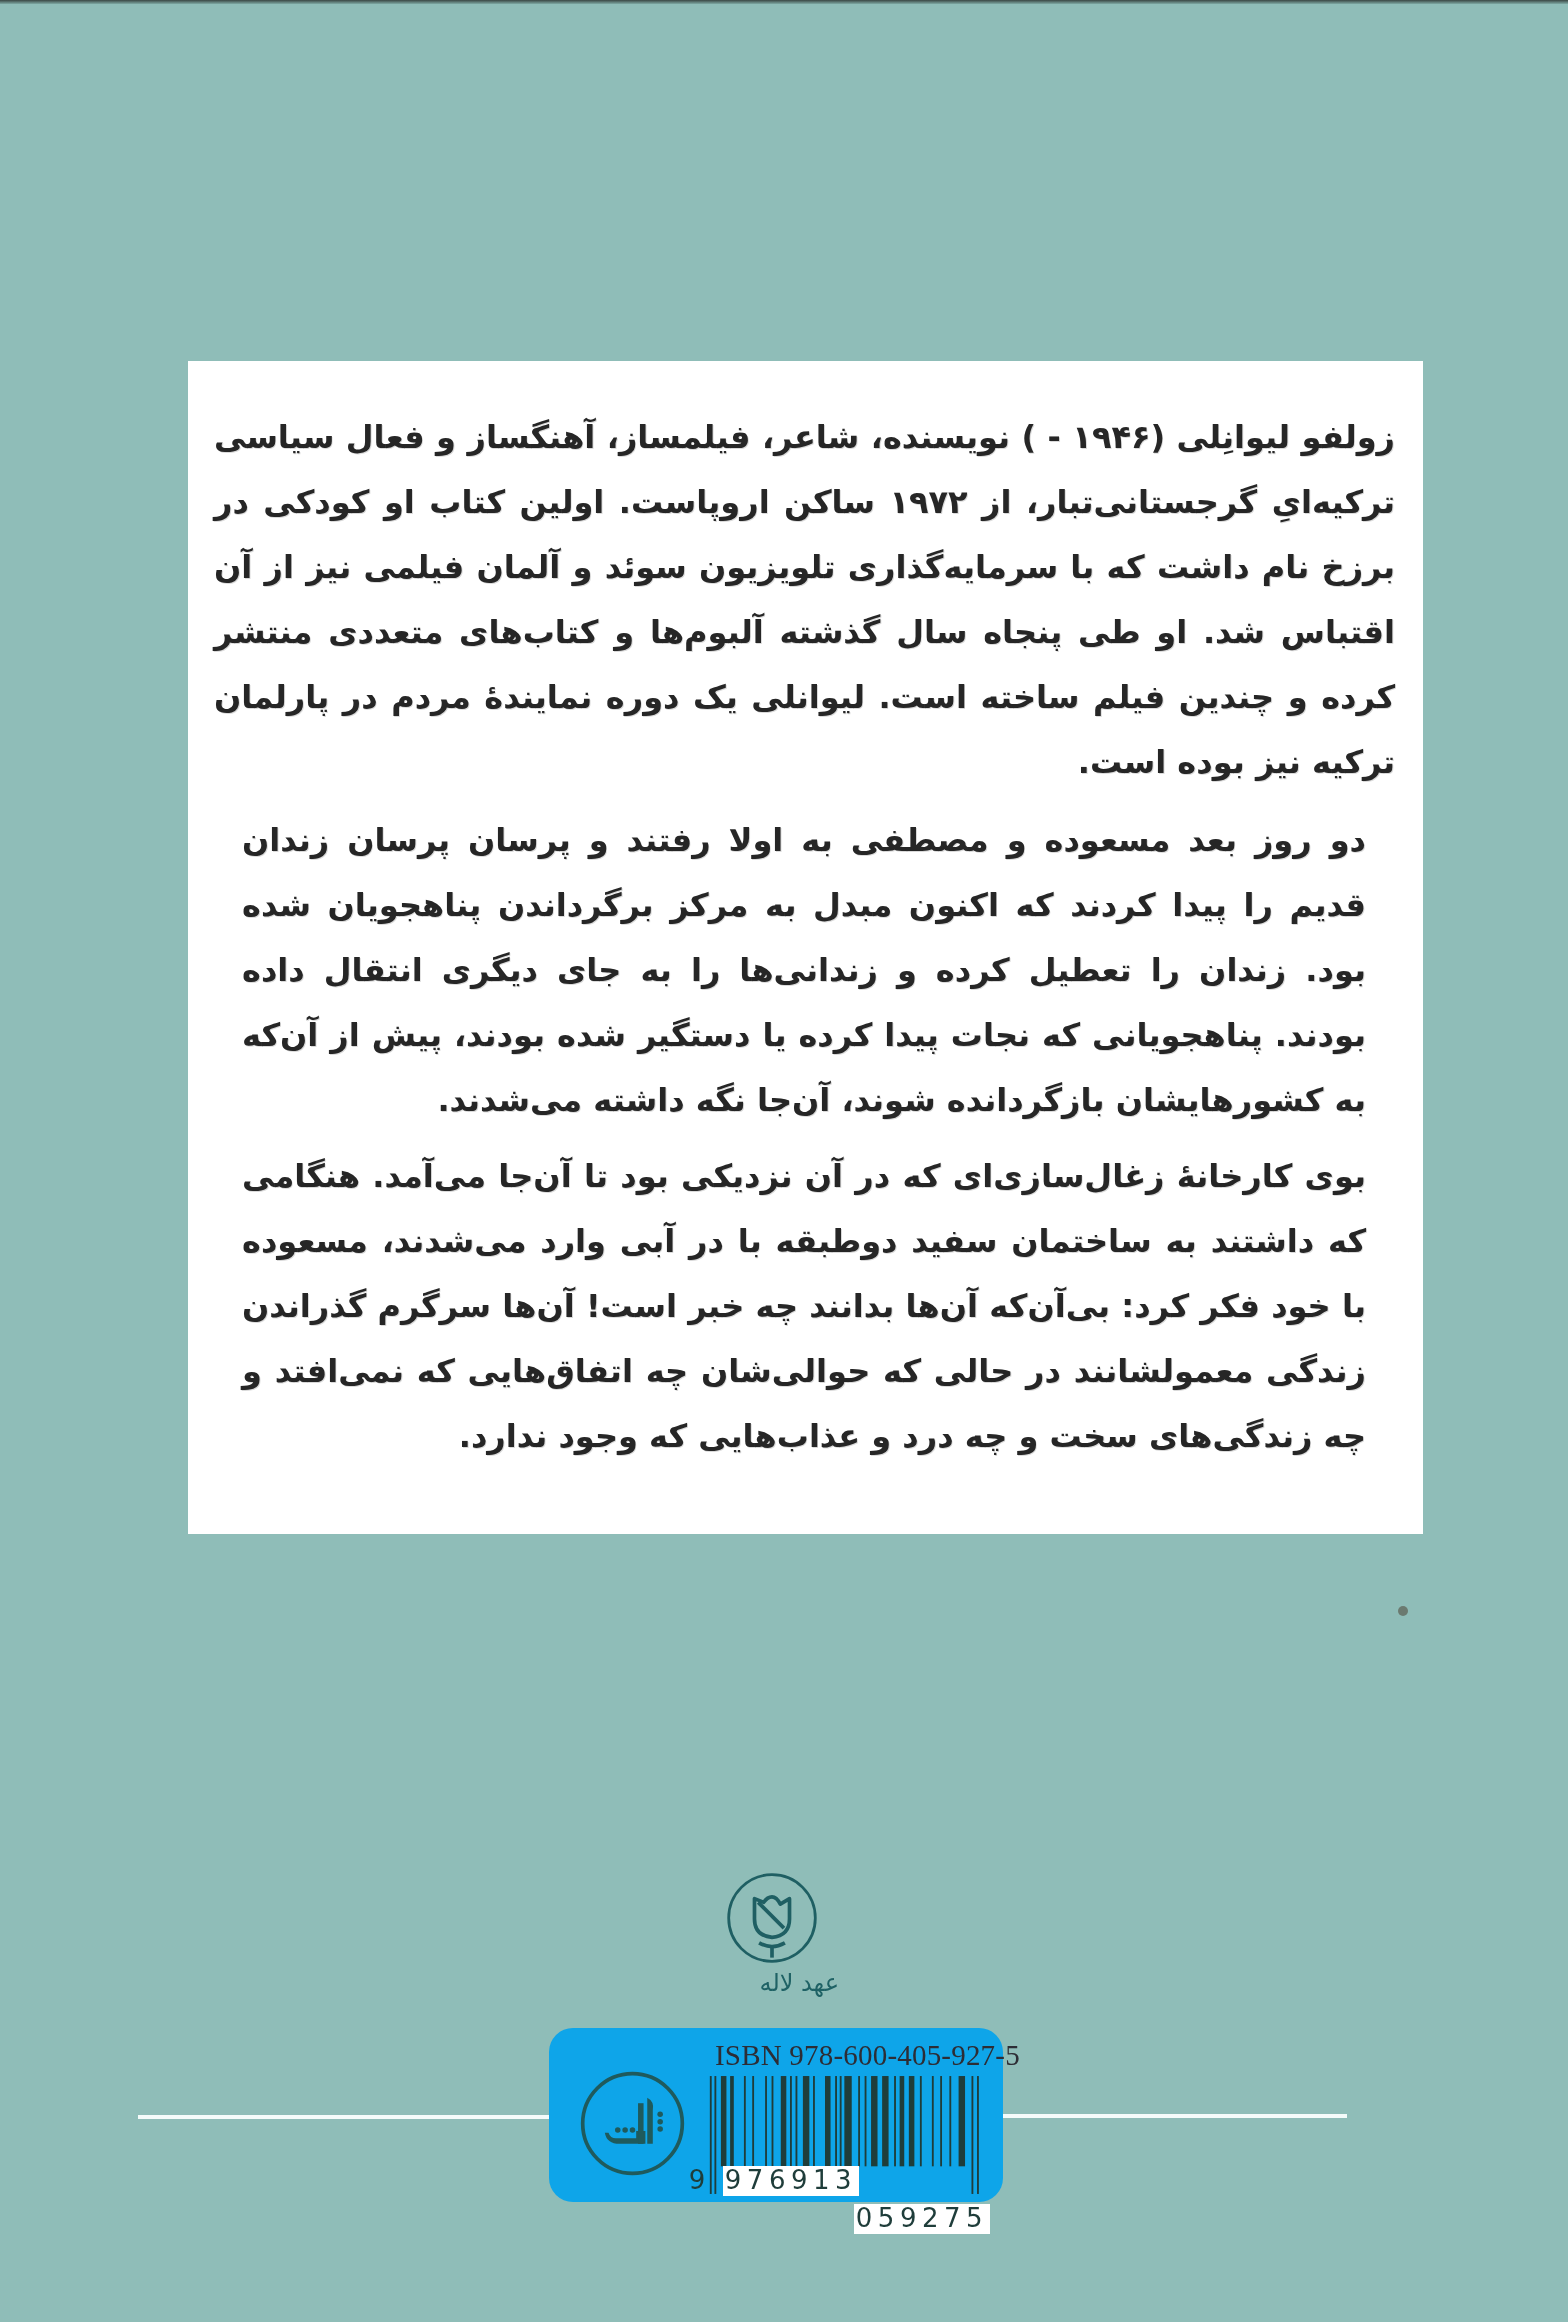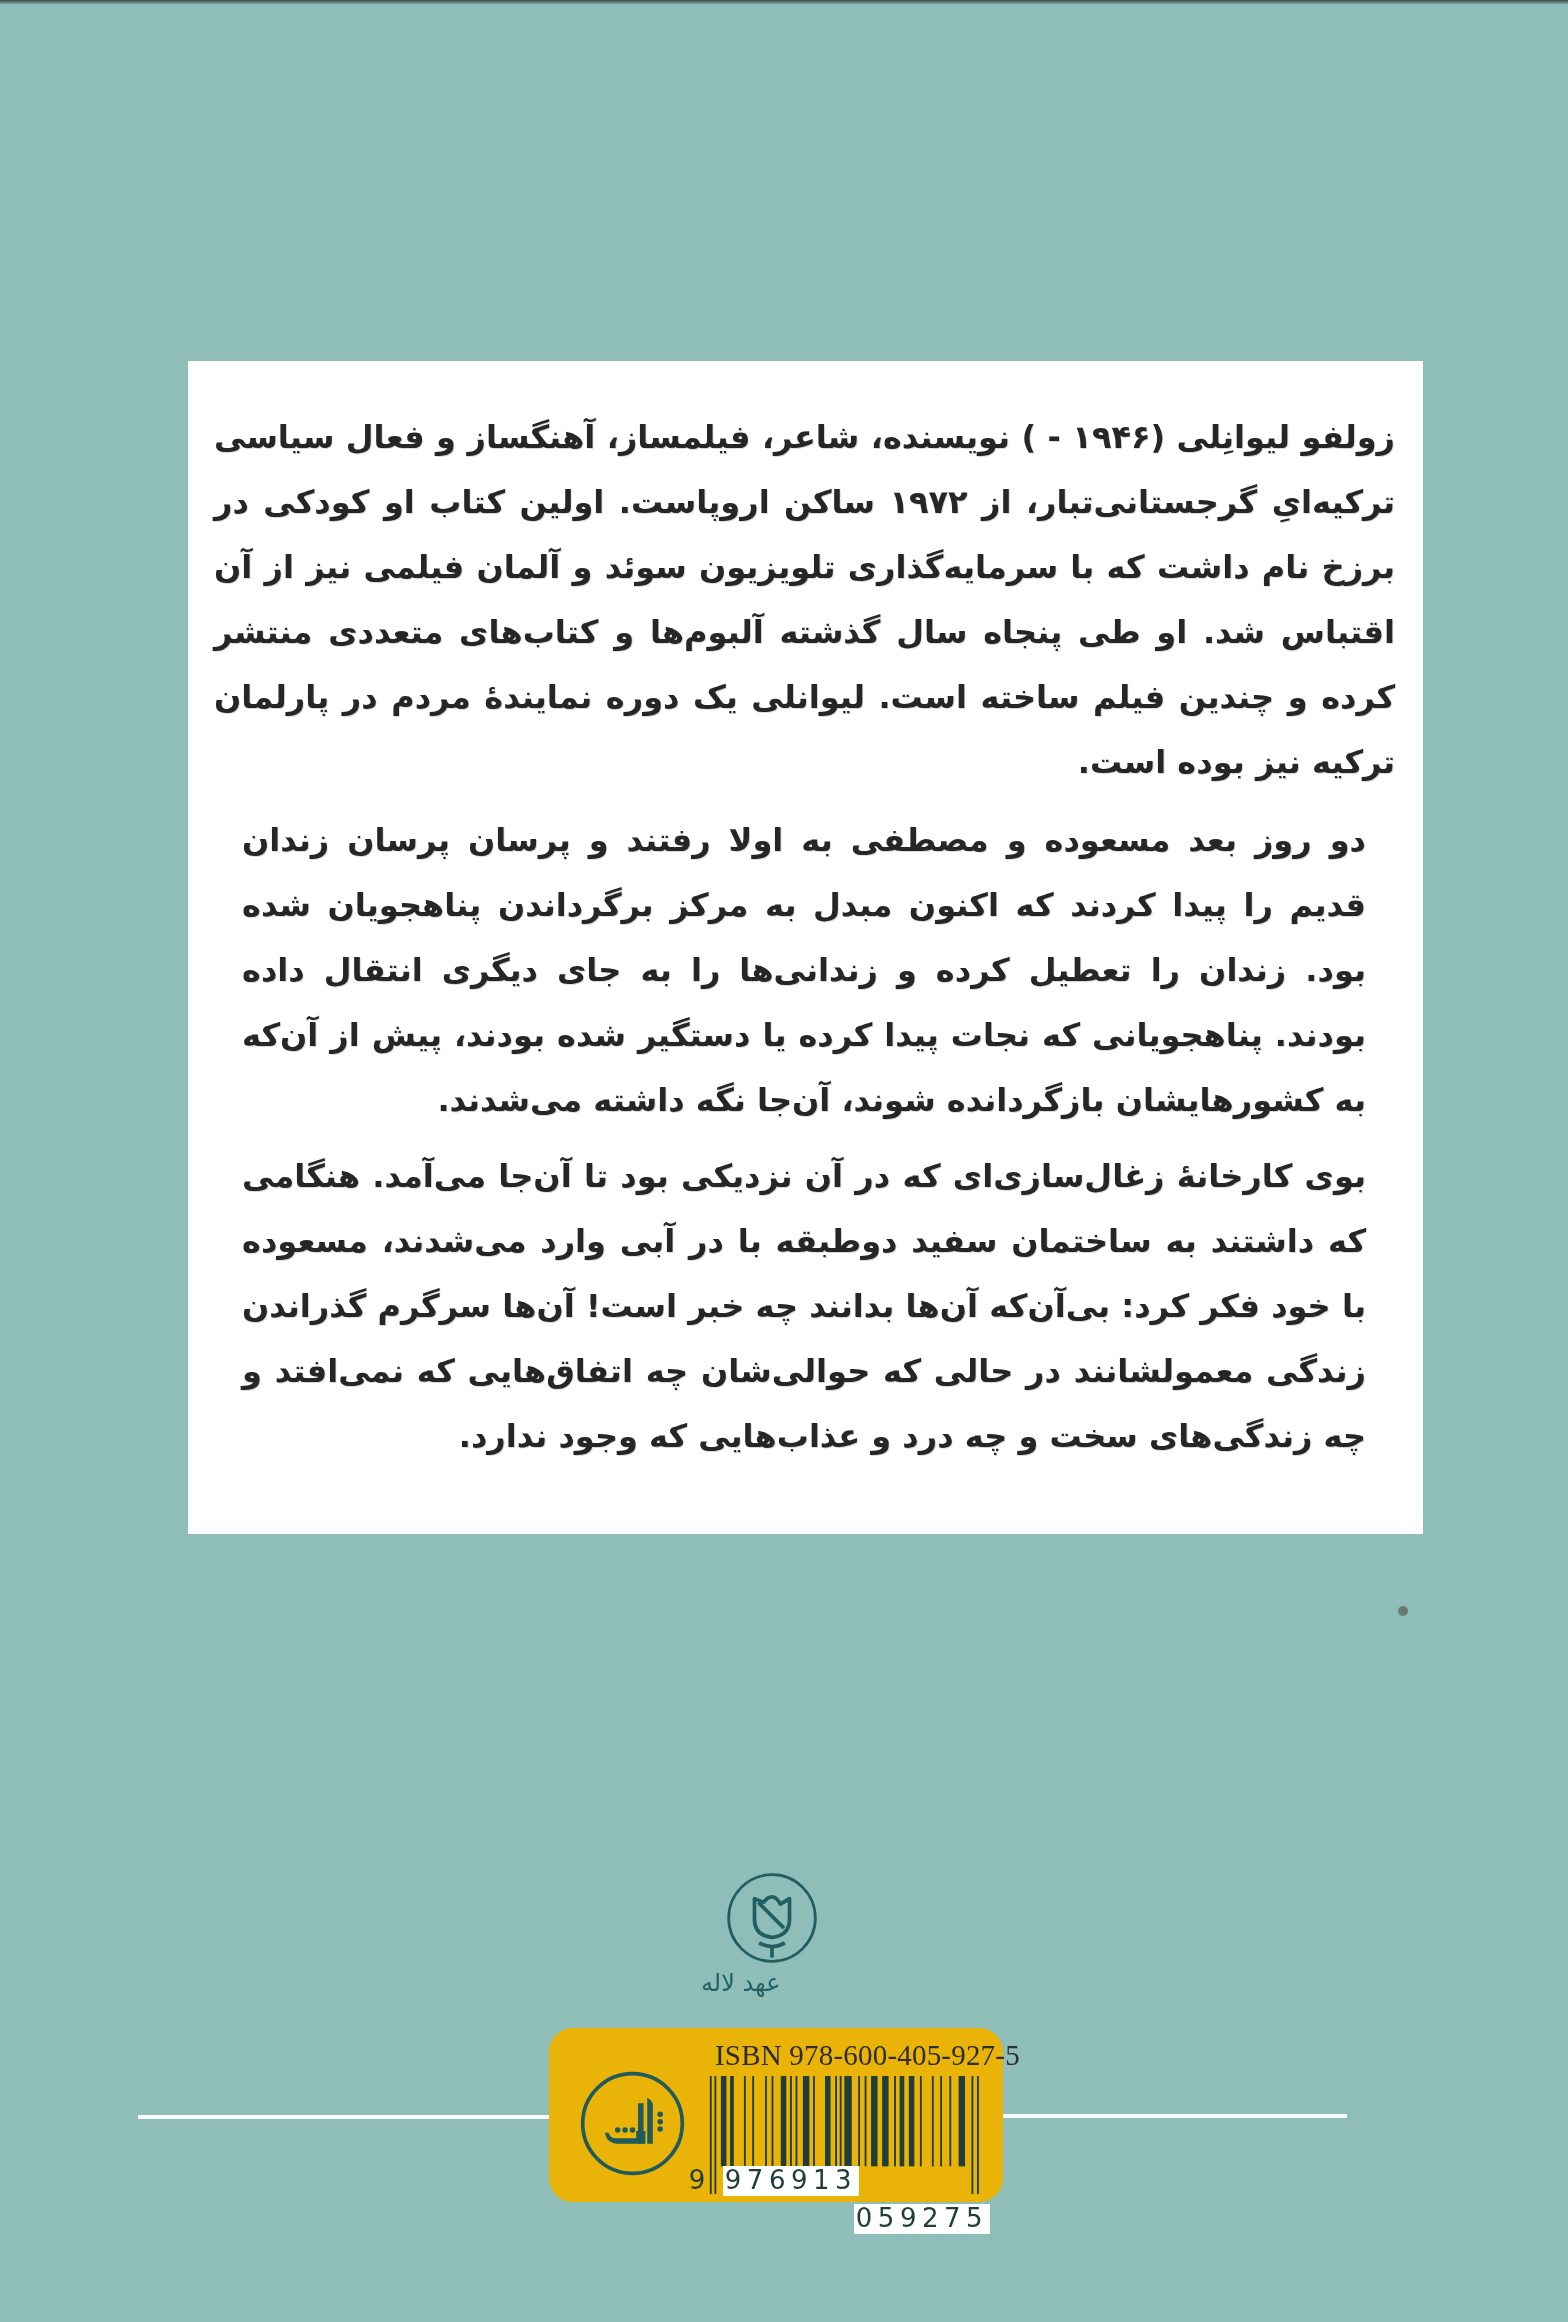--- a/index.html
+++ b/index.html
@@ -51,7 +51,7 @@
   }
   .imprint-name {
     position: absolute; left: 701px; top: 1969px;
-    width: 138px; text-align: left;
+    width: 138px; text-align: right;
     direction: rtl;
     color: #1f6265;
     font-family: "DejaVu Sans", sans-serif;

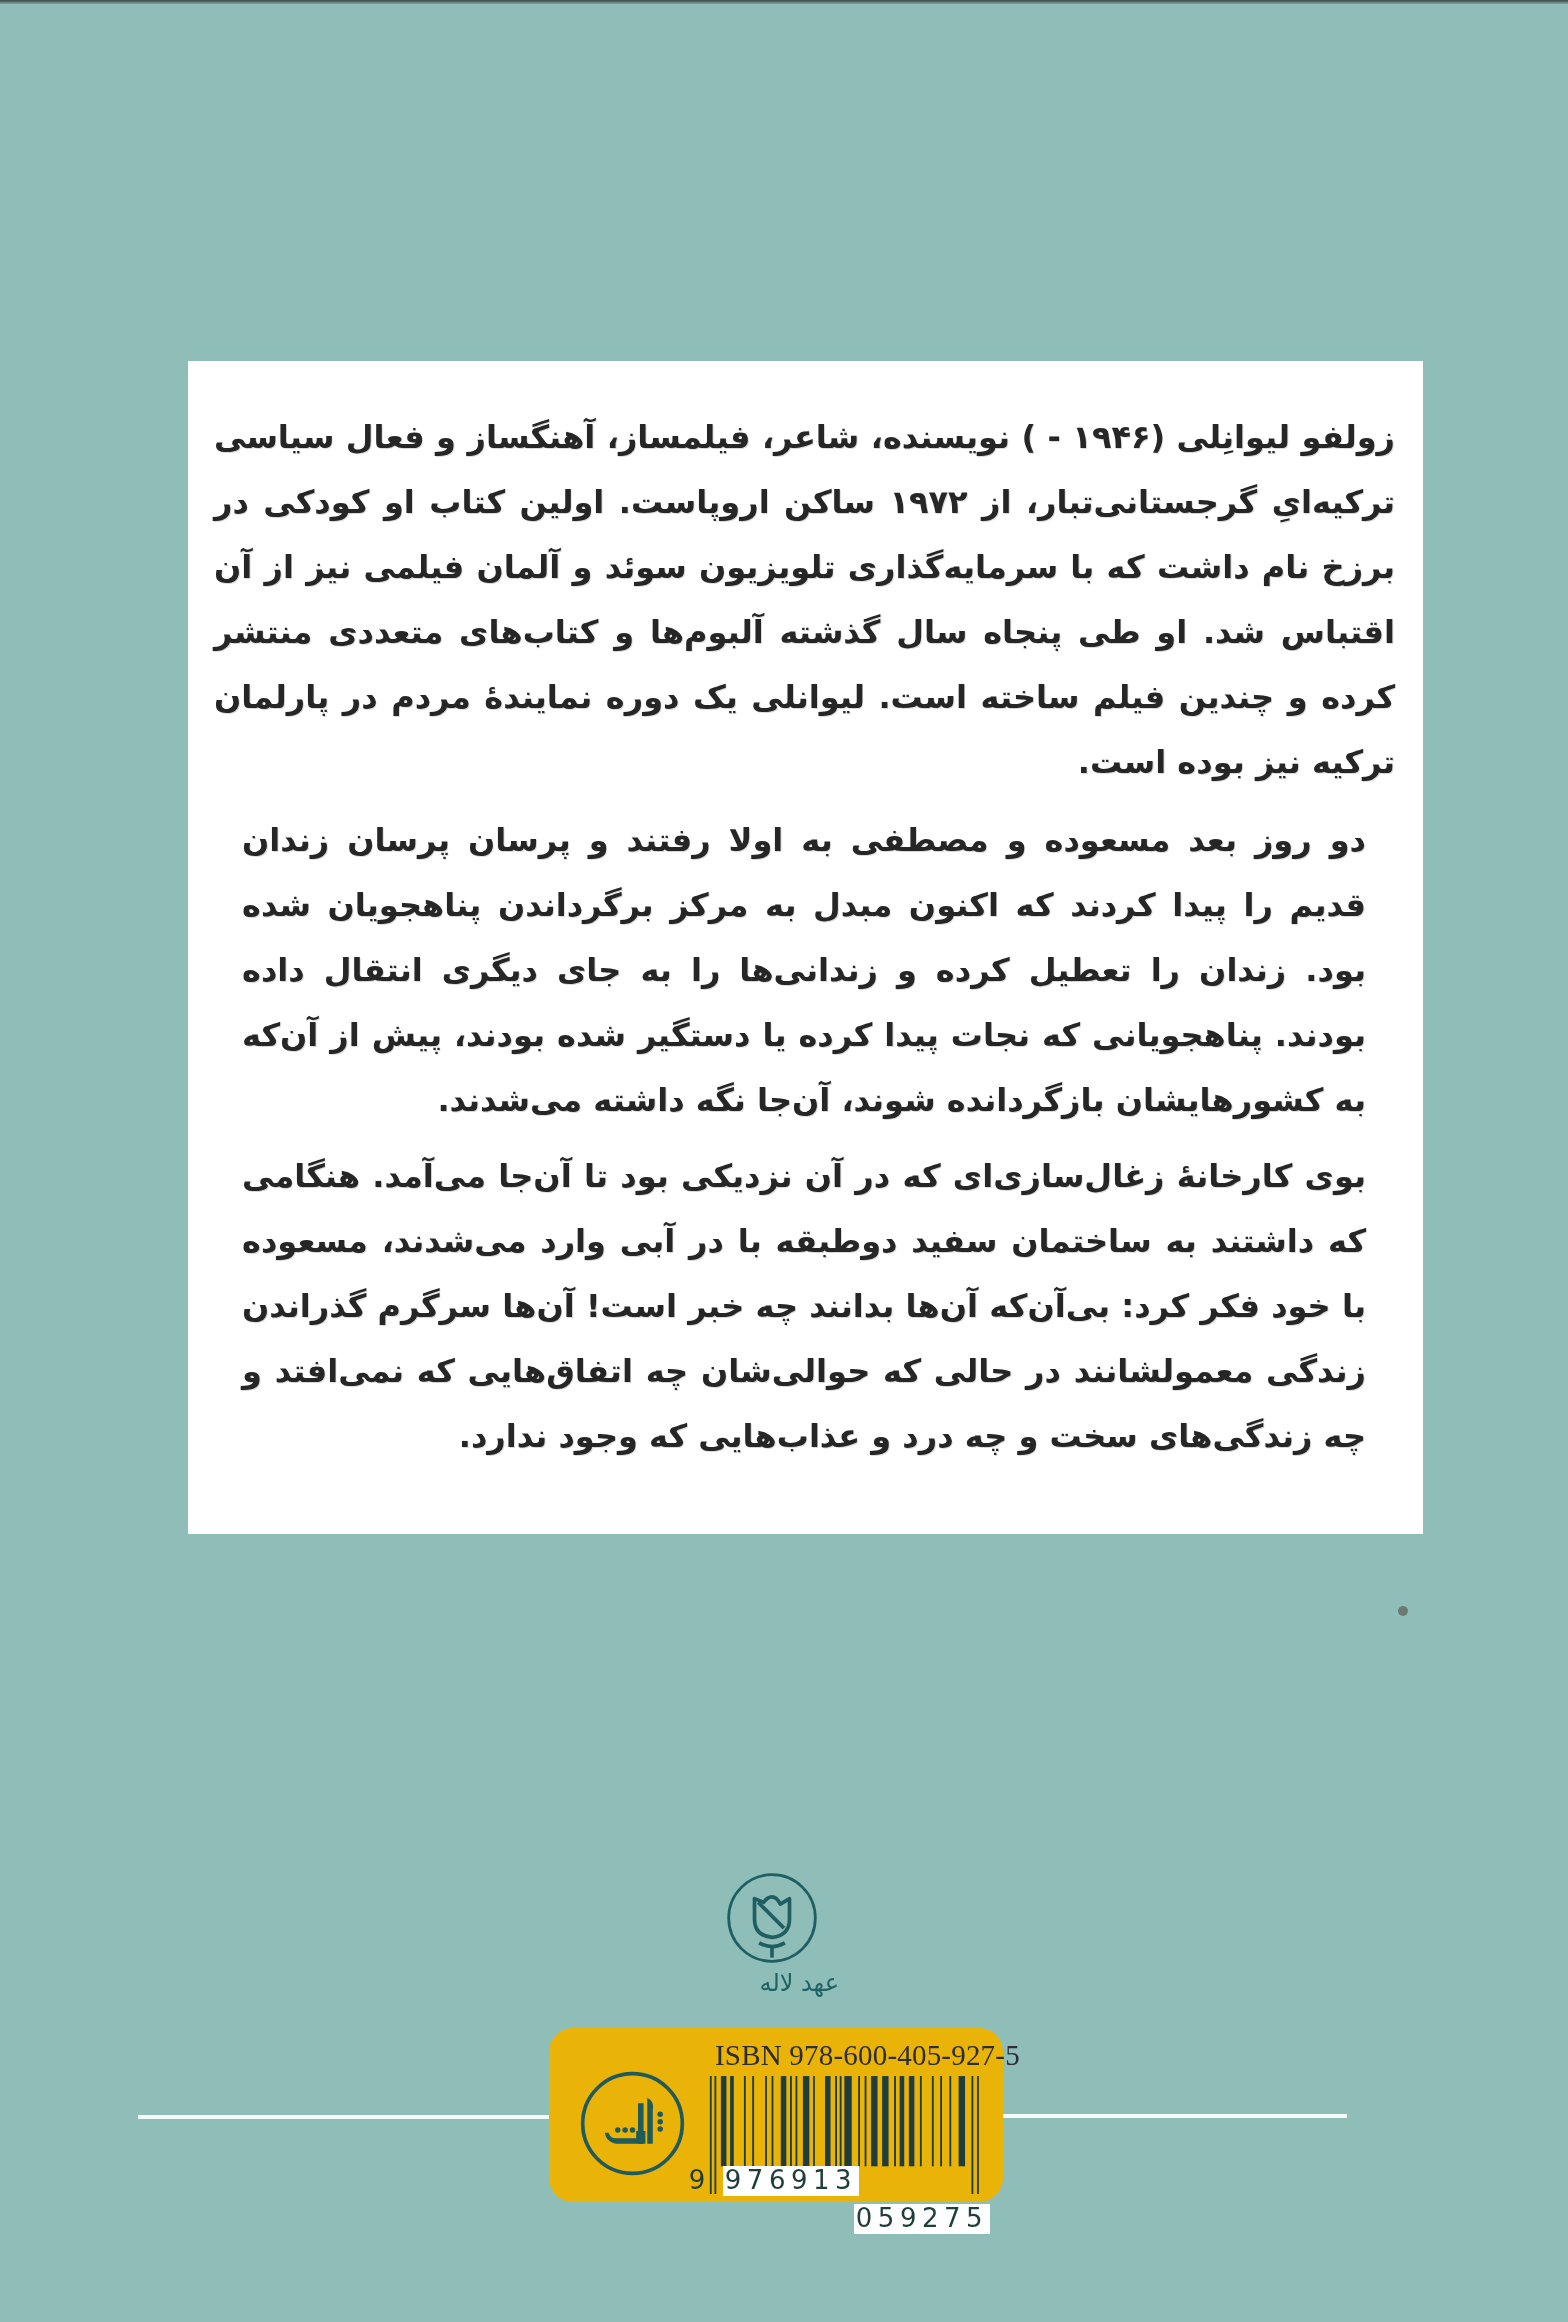--- a/index.html
+++ b/index.html
@@ -69,7 +69,7 @@
     position: absolute;
     left: 549px; top: 2028px;
     width: 454px; height: 174px;
-    background: #eab308;
+    background: #0ea5e9;
     border-radius: 24px;
   }
   .publisher-logo {

